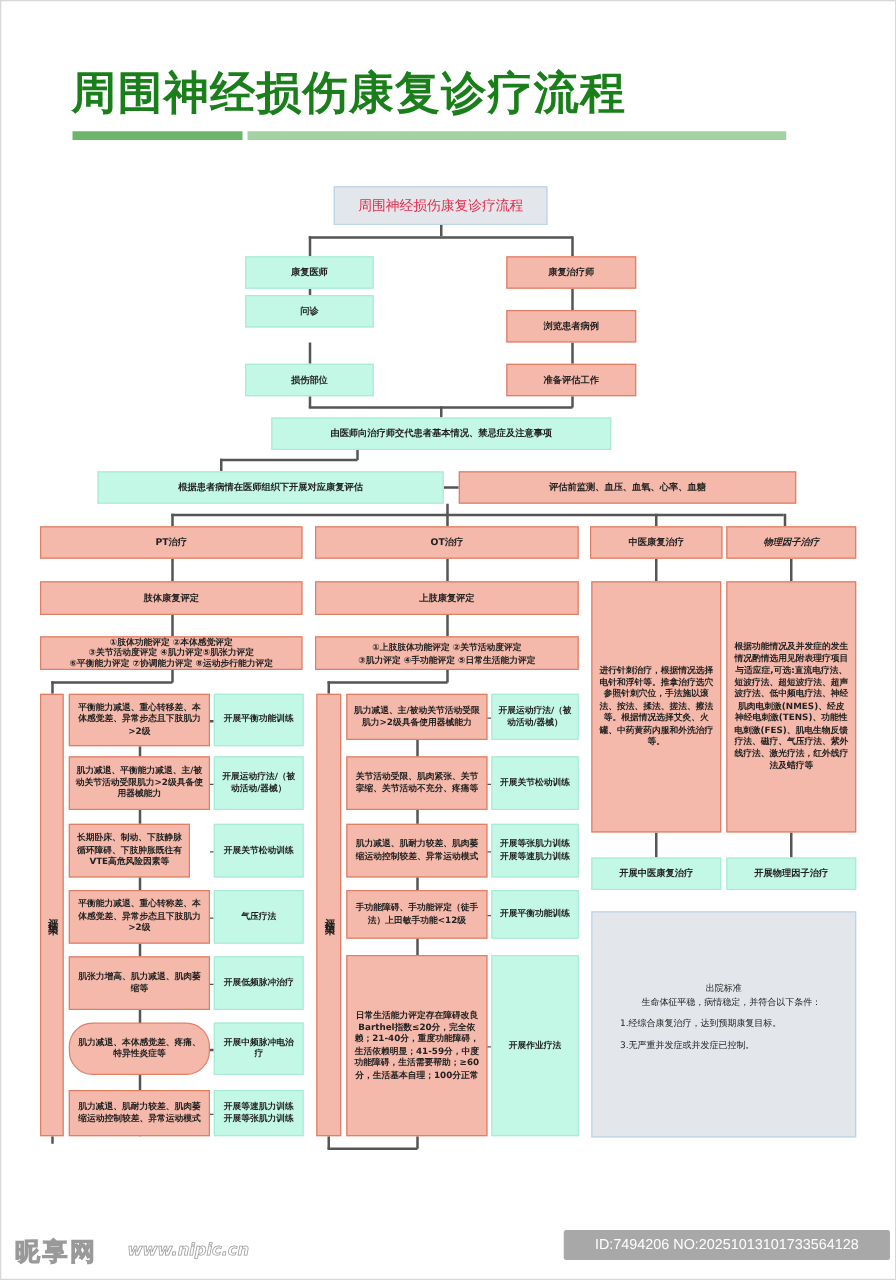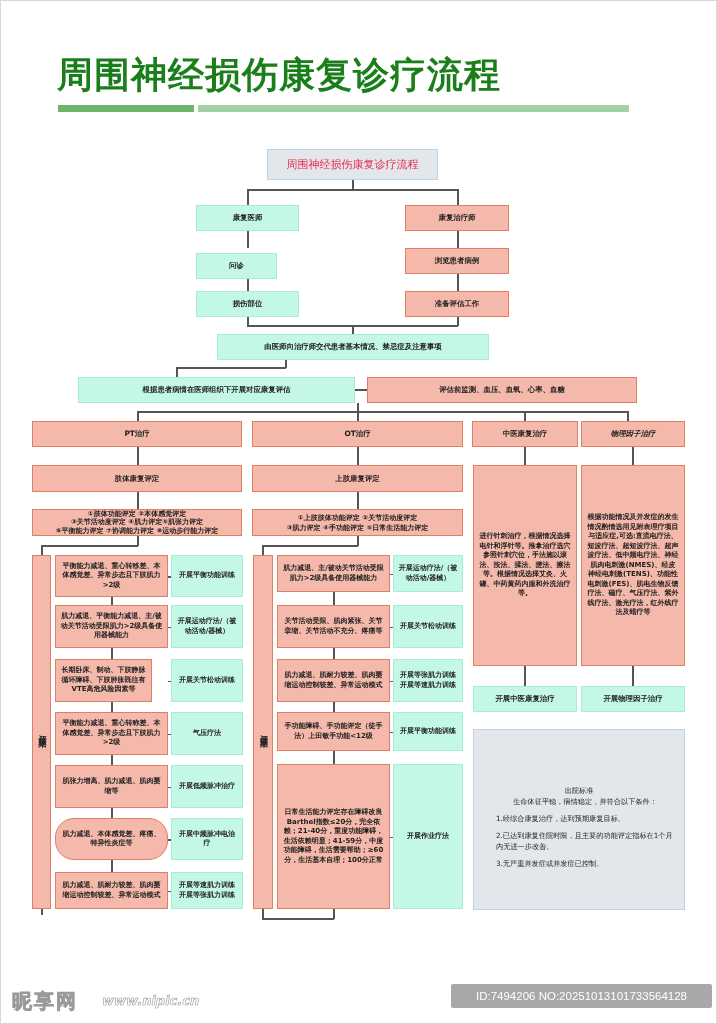--- a/index.html
+++ b/index.html
@@ -87,7 +87,7 @@
 <div class="box g" style="left:196px;top:205px;width:103px;height:26px;">
     <span>康复医师</span>
   </div>
-<div class="box g" style="left:196px;top:253px;width:81px;height:26px;">
+<div class="box g" style="left:196px;top:236px;width:103px;height:26px;">
     <span>问诊</span>
   </div>
 <div class="box g" style="left:196px;top:291px;width:103px;height:26px;">

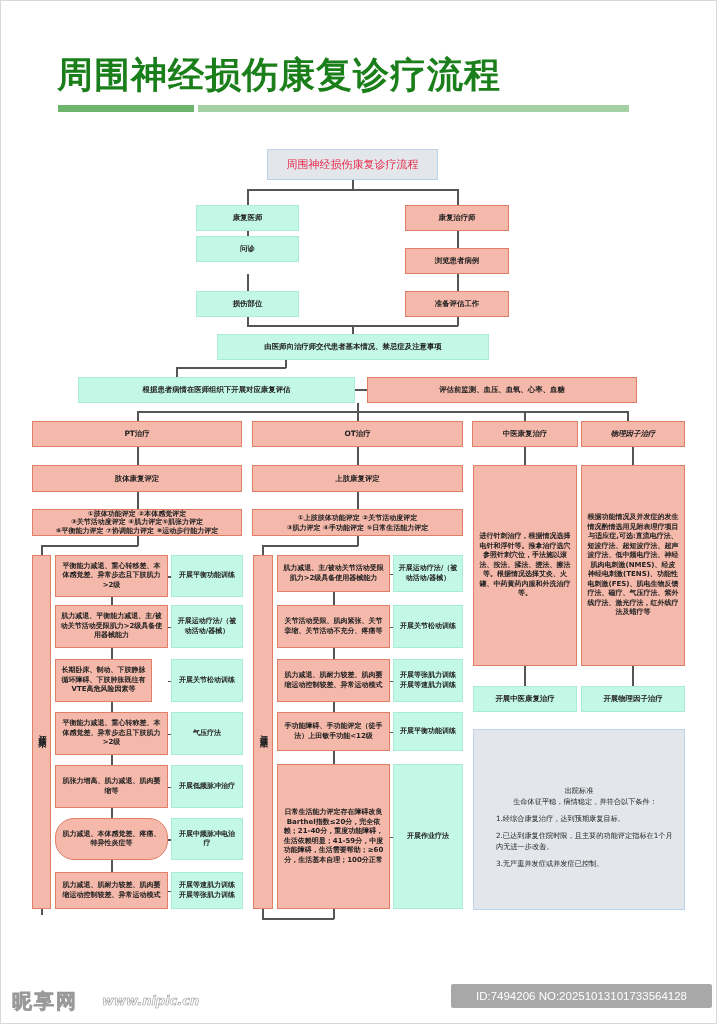--- a/index.html
+++ b/index.html
@@ -259,7 +259,6 @@
   <div class="center">出院标准</div>
   <p class="center">生命体征平稳，病情稳定，并符合以下条件：</p>
   <p>1.经综合康复治疗，达到预期康复目标。</p>
-  <p>2.已达到康复住院时限，且主要的功能评定指标在1个月内无进一步改善。</p>
   <p>3.无严重并发症或并发症已控制。</p>
 </div>
 

